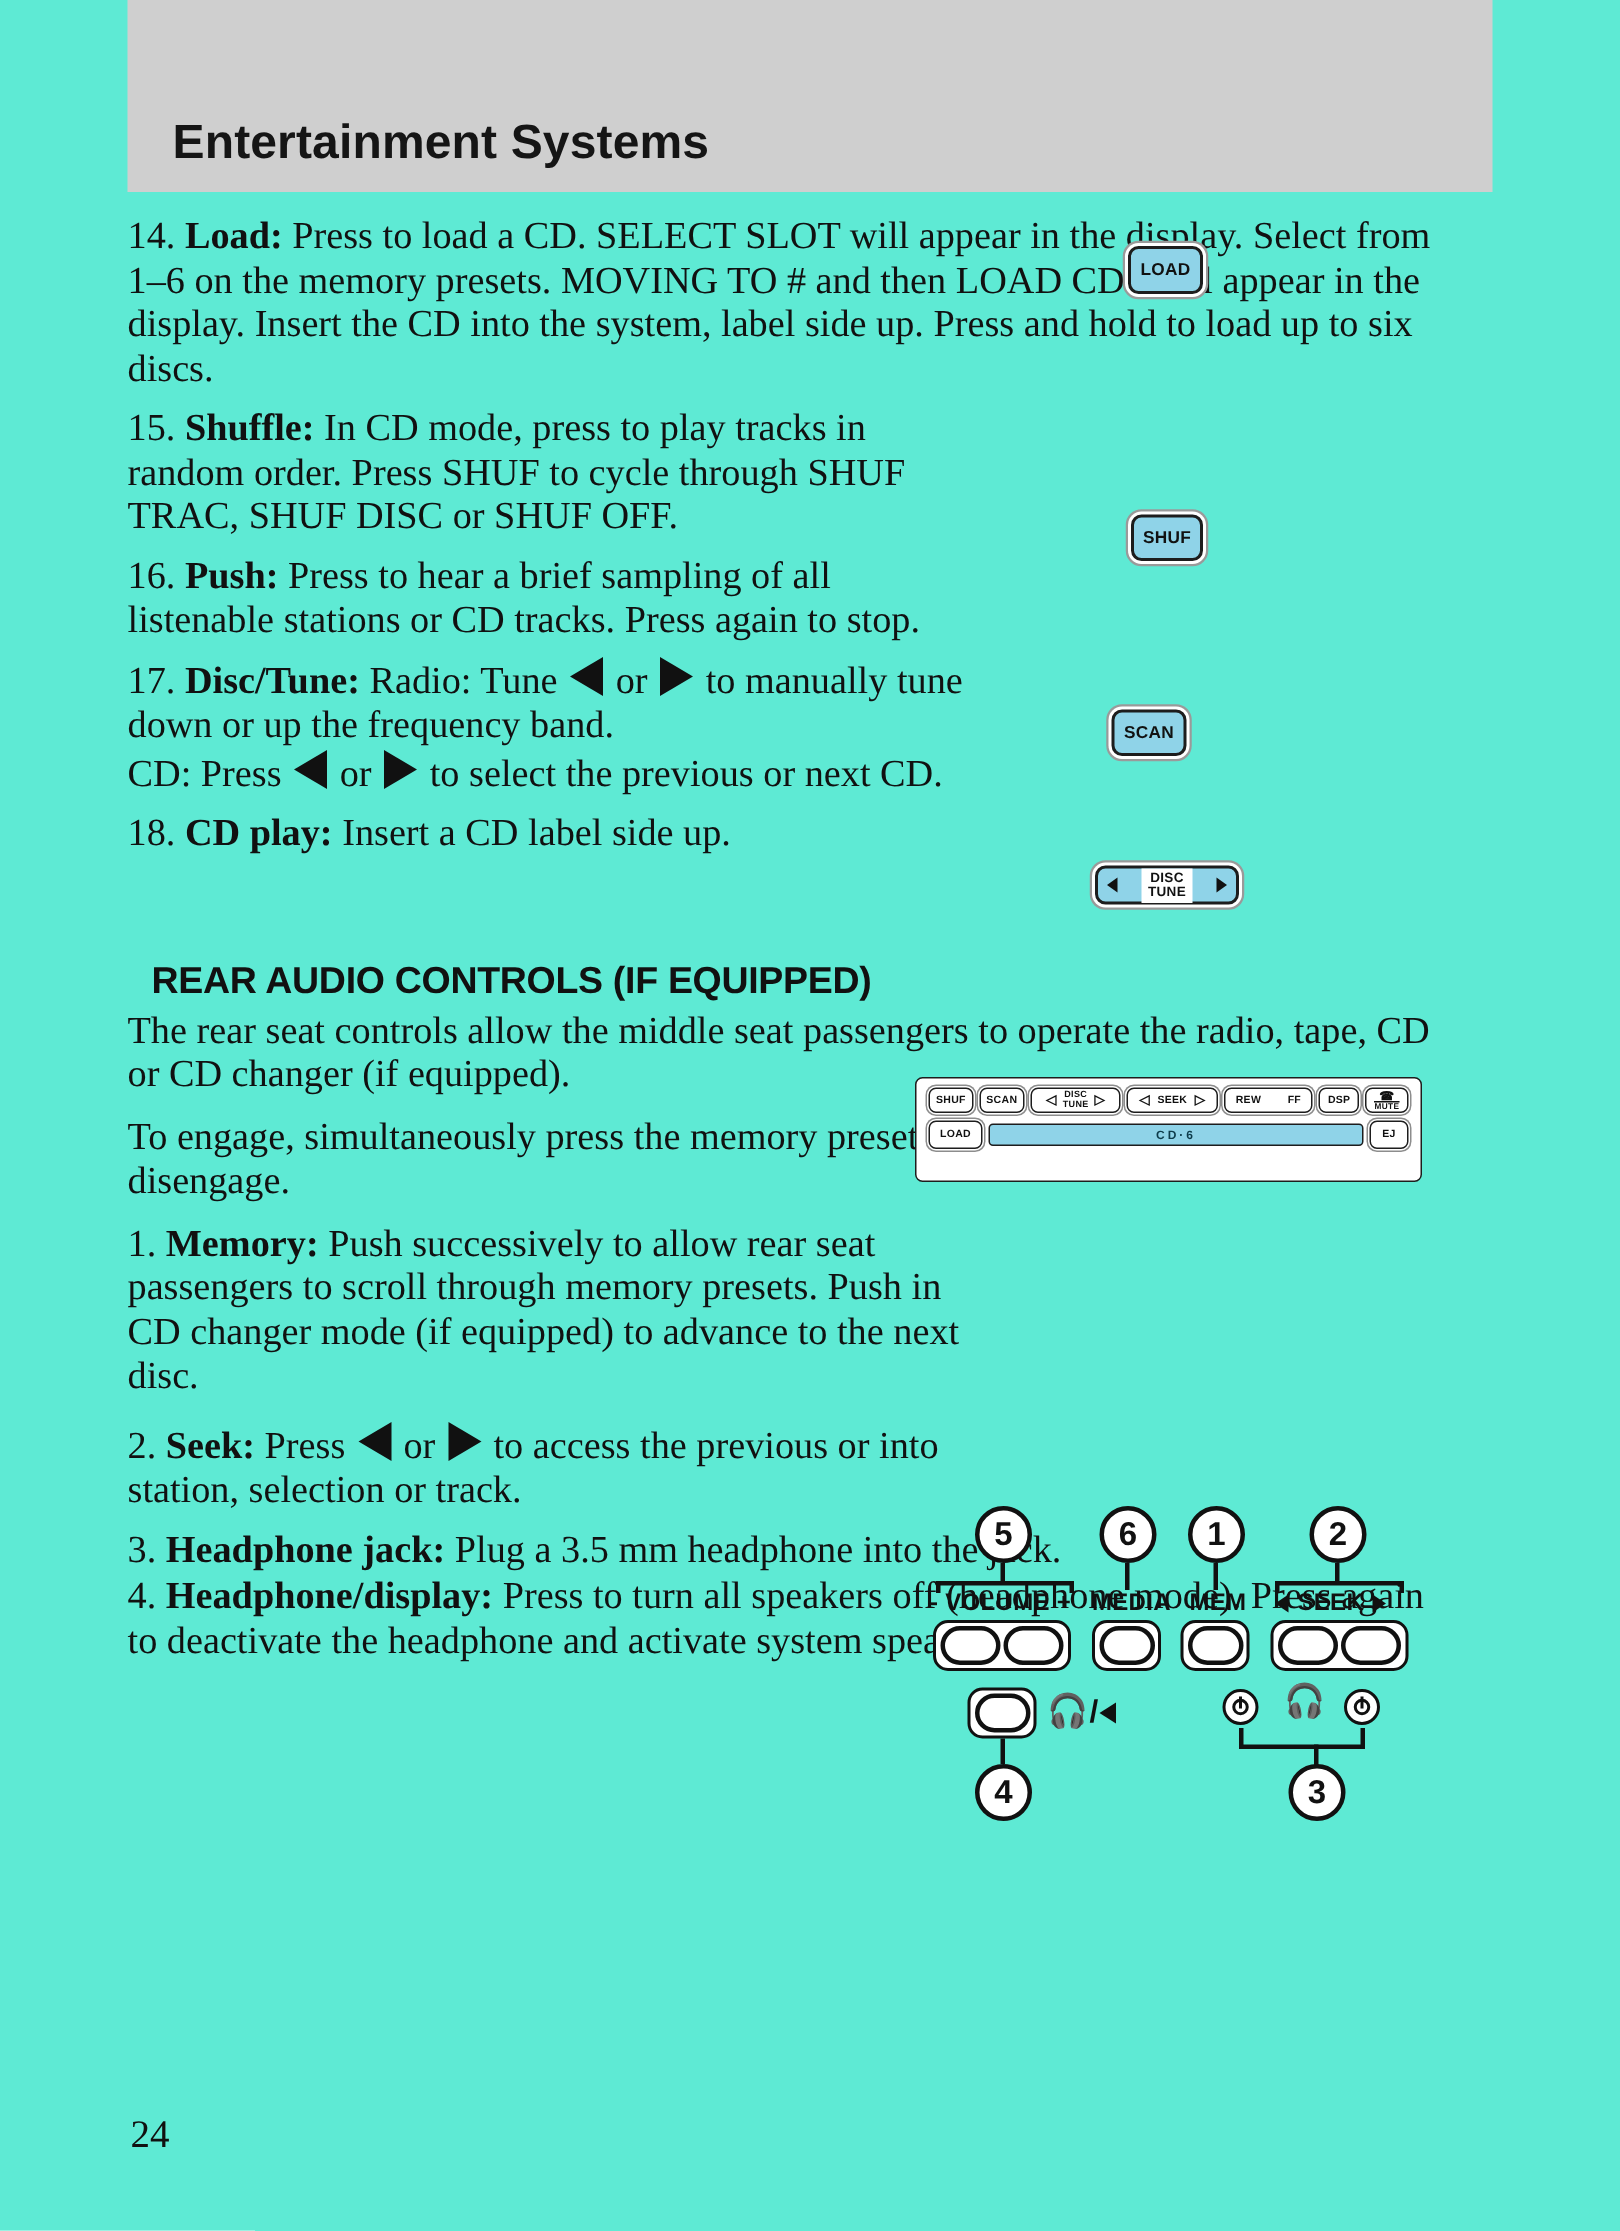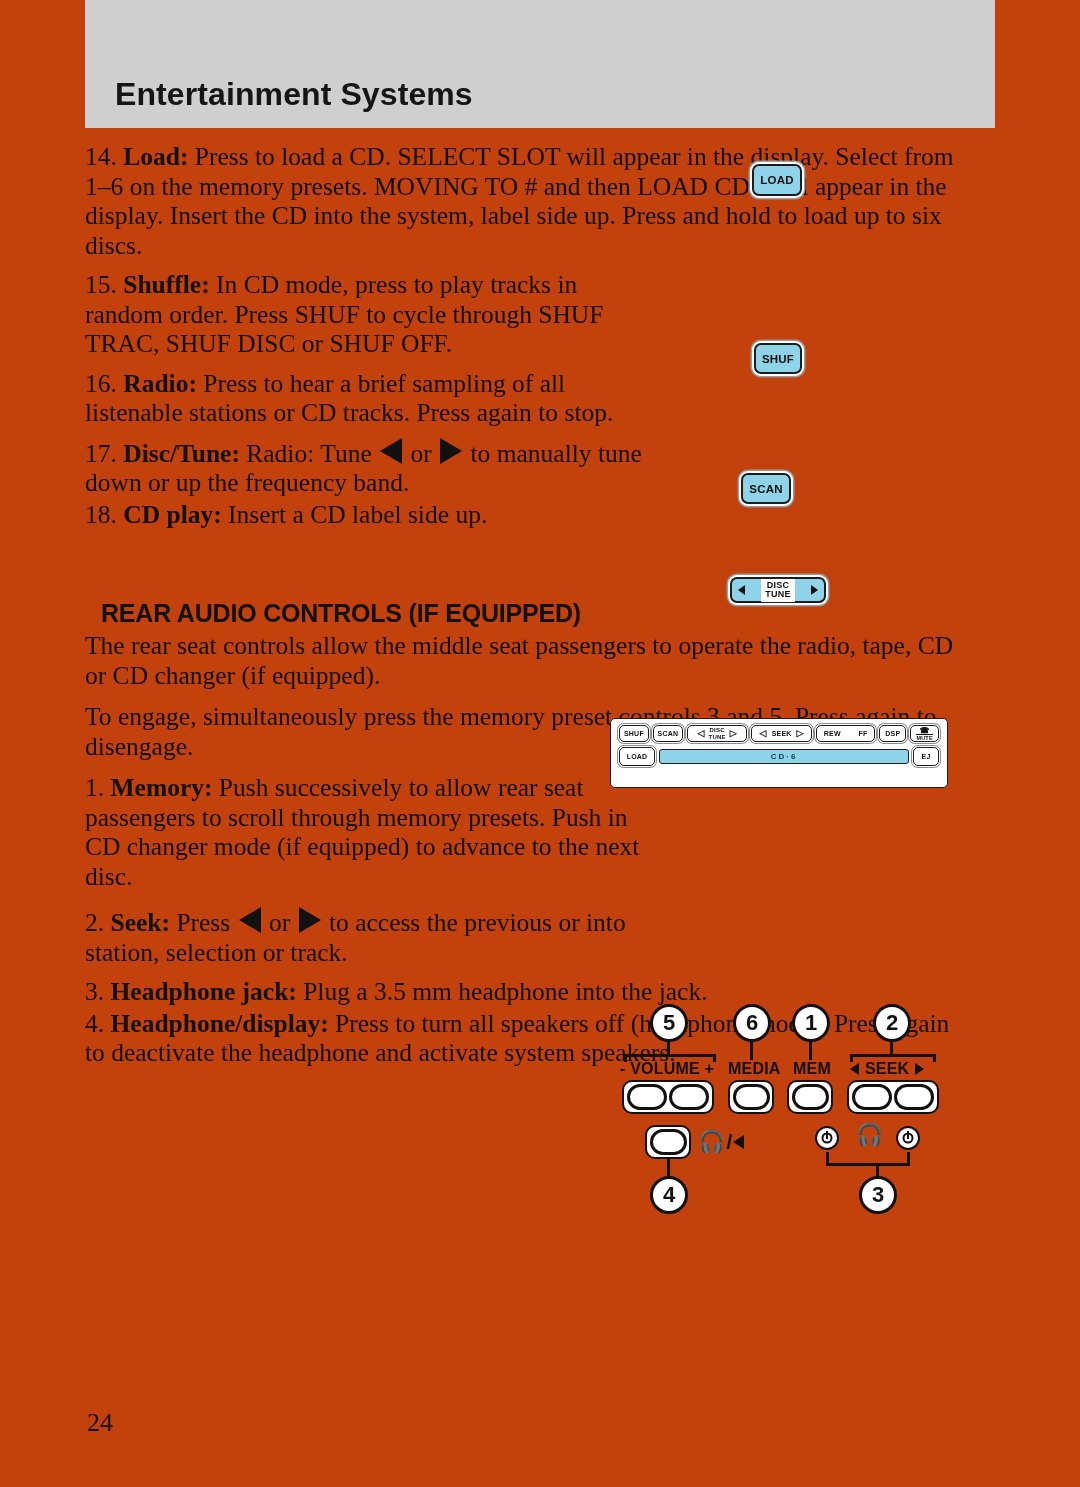--- a/index.html
+++ b/index.html
@@ -19,7 +19,7 @@
   #page {
     position: absolute;
     inset: 0;
-    background: #c2410c;
+    background: #5eead4;
   }
 
   

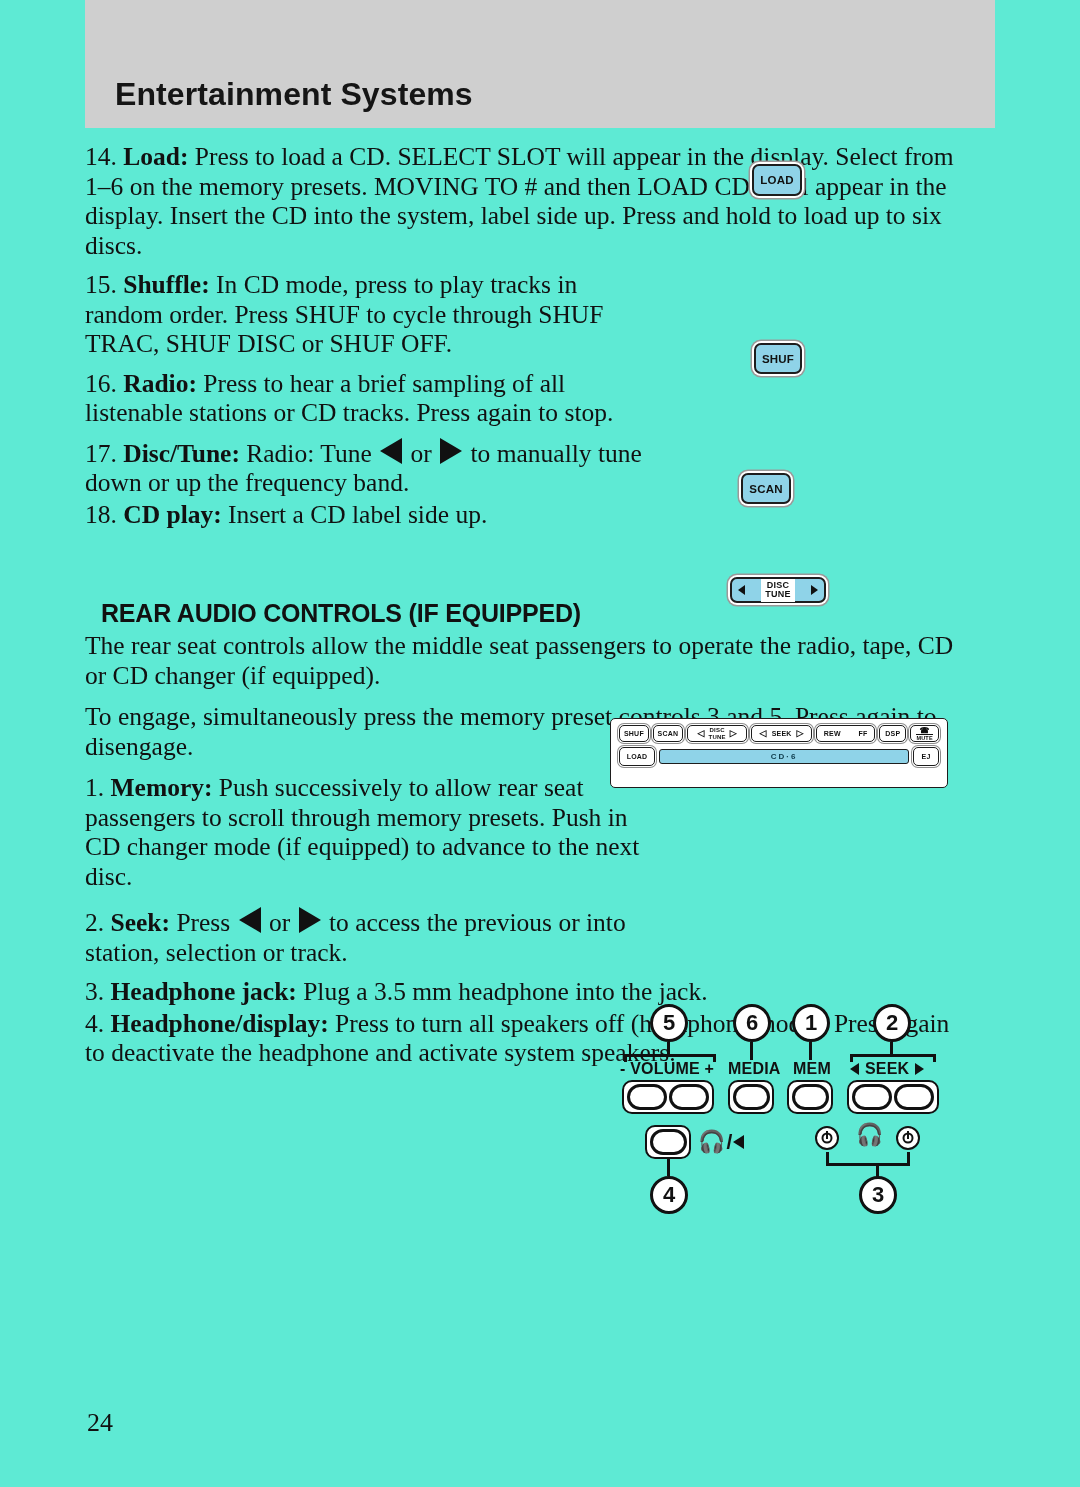--- a/index.html
+++ b/index.html
@@ -380,7 +380,7 @@
 
     <p class="para narrow">
       <span>16.</span>
-      <b>Radio:</b><span> Press to hear a brief sampling of all listenable stations or CD tracks. Press again to stop.</span>
+      <b>Push:</b><span> Press to hear a brief sampling of all listenable stations or CD tracks. Press again to stop.</span>
     </p>
 
     <p class="para narrow-2" style="margin-bottom:2px;">

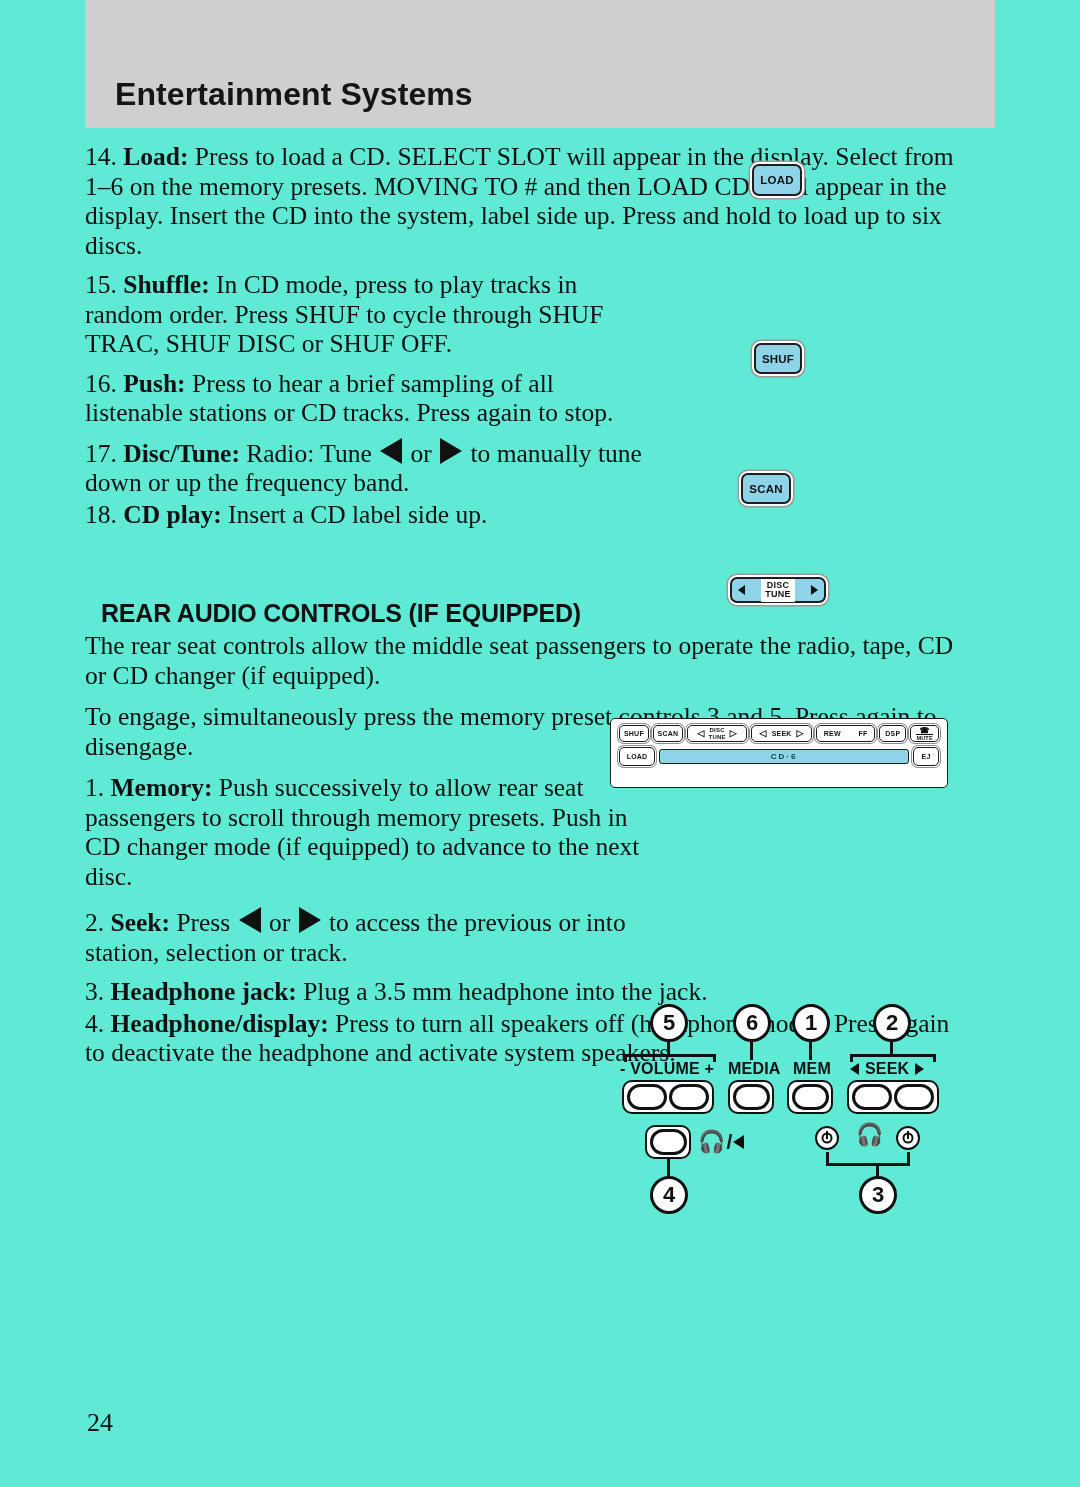--- a/index.html
+++ b/index.html
@@ -386,6 +386,9 @@
     <p class="para narrow-2" style="margin-bottom:2px;">
       <span>17.</span>
       <b>Disc/Tune:</b><span> Radio: Tune </span><span class="tri left"></span><span> or </span><span class="tri right"></span><span> to manually tune down or up the frequency band.</span>
+    </p>
+    <p class="para full">
+      <span>CD: Press </span><span class="tri left"></span><span> or </span><span class="tri right"></span><span> to select the previous or next CD.</span>
     </p>
 
     <p class="para narrow" style="margin-bottom:0;">

